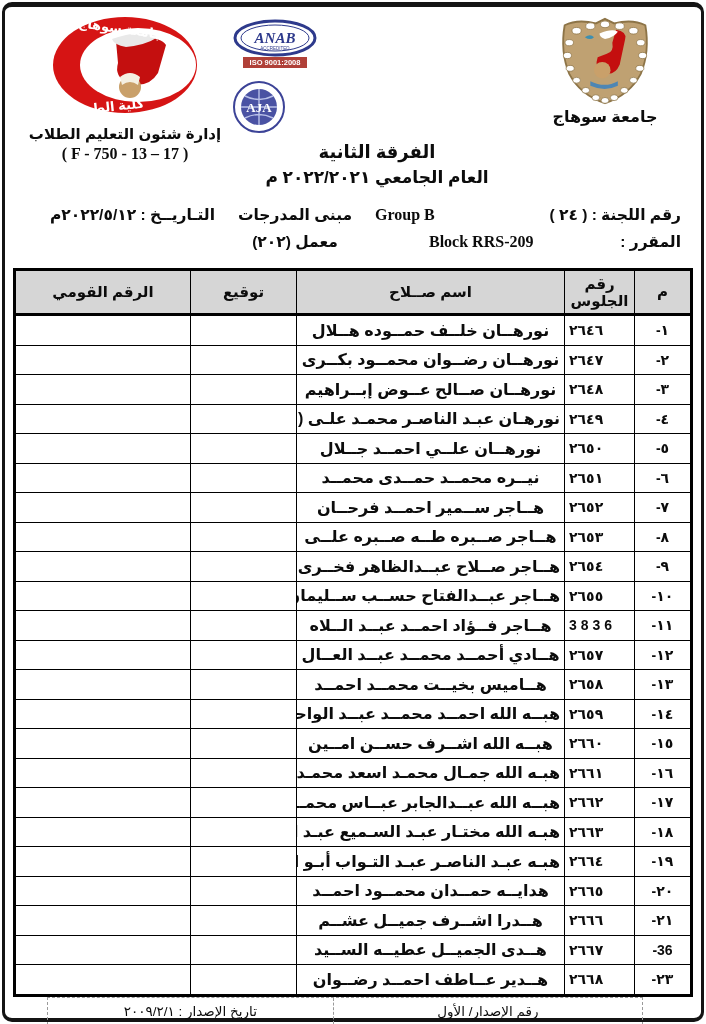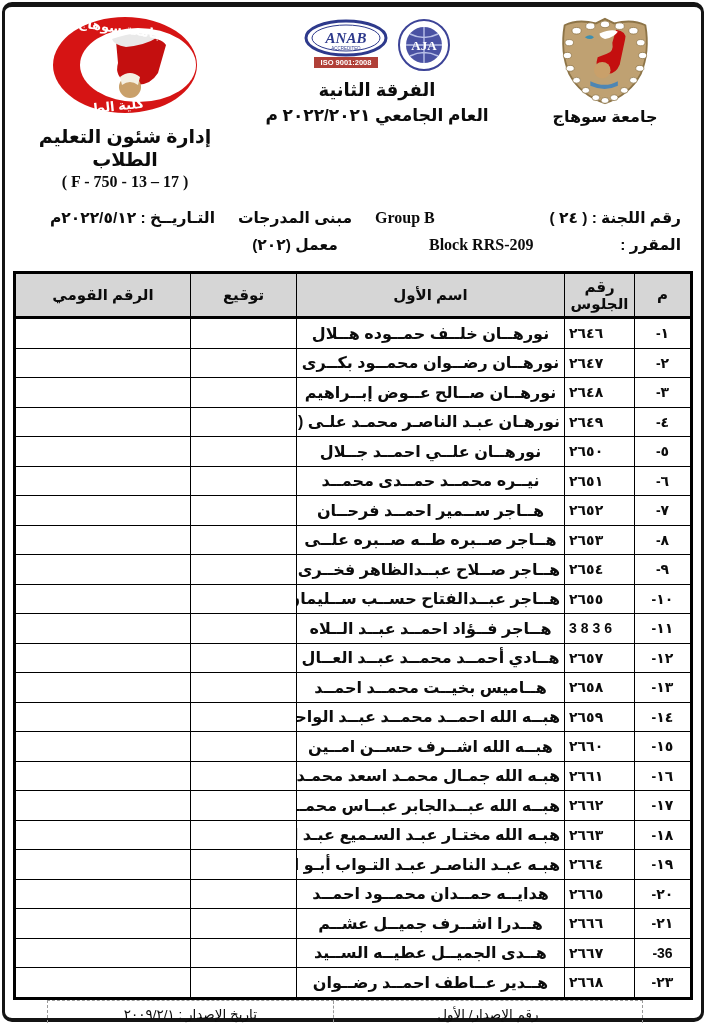--- a/index.html
+++ b/index.html
@@ -13,7 +13,7 @@
   .h-left{width:216px;}
   .h-right .t1{font-weight:bold;font-size:16px;margin-top:2px;}
   .h-right .t2{font-weight:bold;font-size:15px;}
-  .cert-row{display:flex;justify-content:center;align-items:flex-start;gap:10px;direction:ltr;}
+  .cert-row{display:flex;justify-content:center;align-items:flex-start;gap:10px;direction:ltr;flex-direction:column;}
   .grade{font-weight:bold;font-size:18px;margin-top:8px;}
   .year{font-weight:bold;font-size:17px;margin-top:4px;}
   .dept{font-weight:bold;font-size:19px;margin-top:4px;}

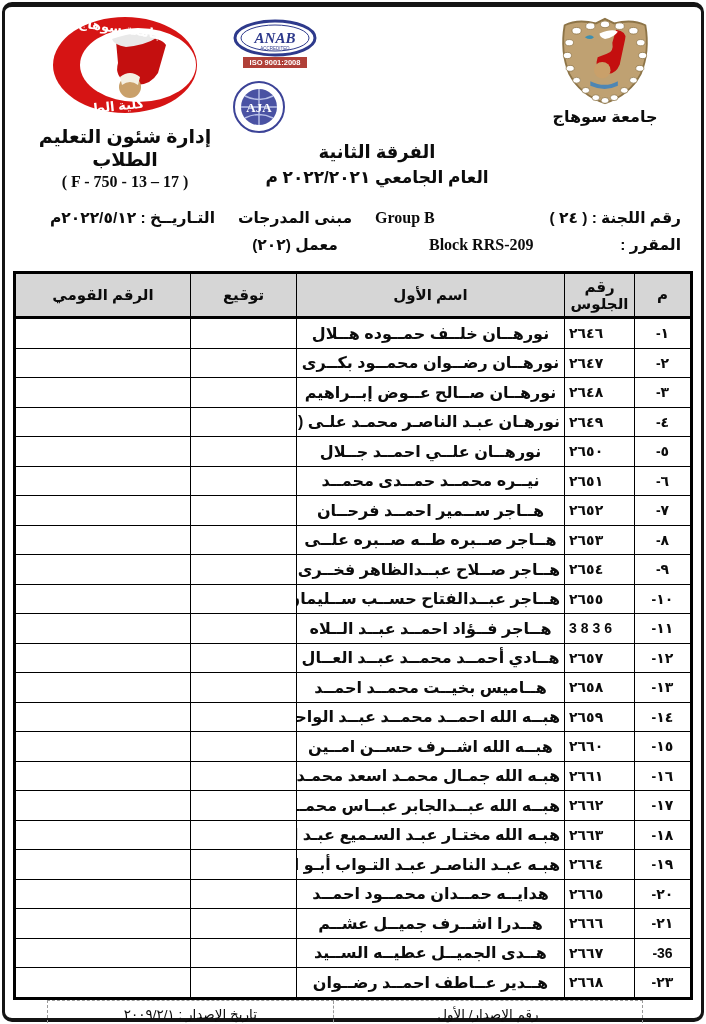--- a/index.html
+++ b/index.html
@@ -16,7 +16,7 @@
   .cert-row{display:flex;justify-content:center;align-items:flex-start;gap:10px;direction:ltr;flex-direction:column;}
   .grade{font-weight:bold;font-size:18px;margin-top:8px;}
   .year{font-weight:bold;font-size:17px;margin-top:4px;}
-  .dept{font-weight:bold;font-size:19px;margin-top:4px;}
+  .dept{font-weight:bold;font-size:15px;margin-top:4px;}
   .fcode{font-family:Liberation Serif, serif;font-weight:bold;font-size:16px;direction:ltr;margin-top:2px;}
   .rule{height:3px;background:#161616;margin:6px 8px 0 8px;}
   

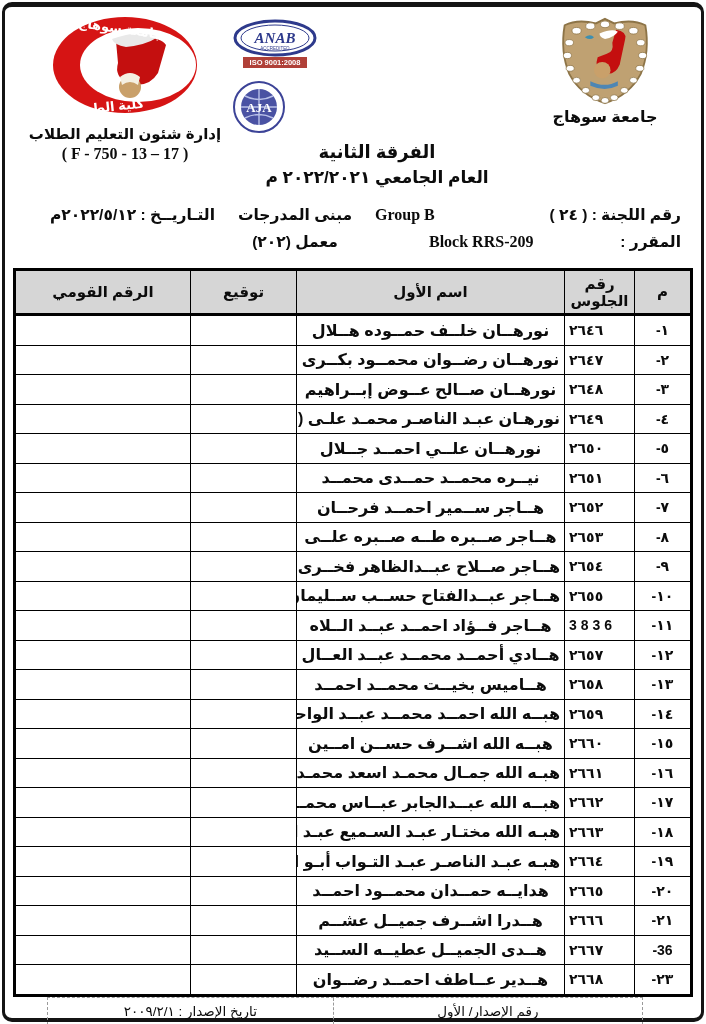--- a/index.html
+++ b/index.html
@@ -162,7 +162,7 @@
         <tr>
           <th>م</th>
           <th>رقم الجلوس</th>
-          <th>اسم الأول</th>
+          <th>اسم صــلاح</th>
           <th>توقيع</th>
           <th>الرقم القومي</th>
         </tr>

